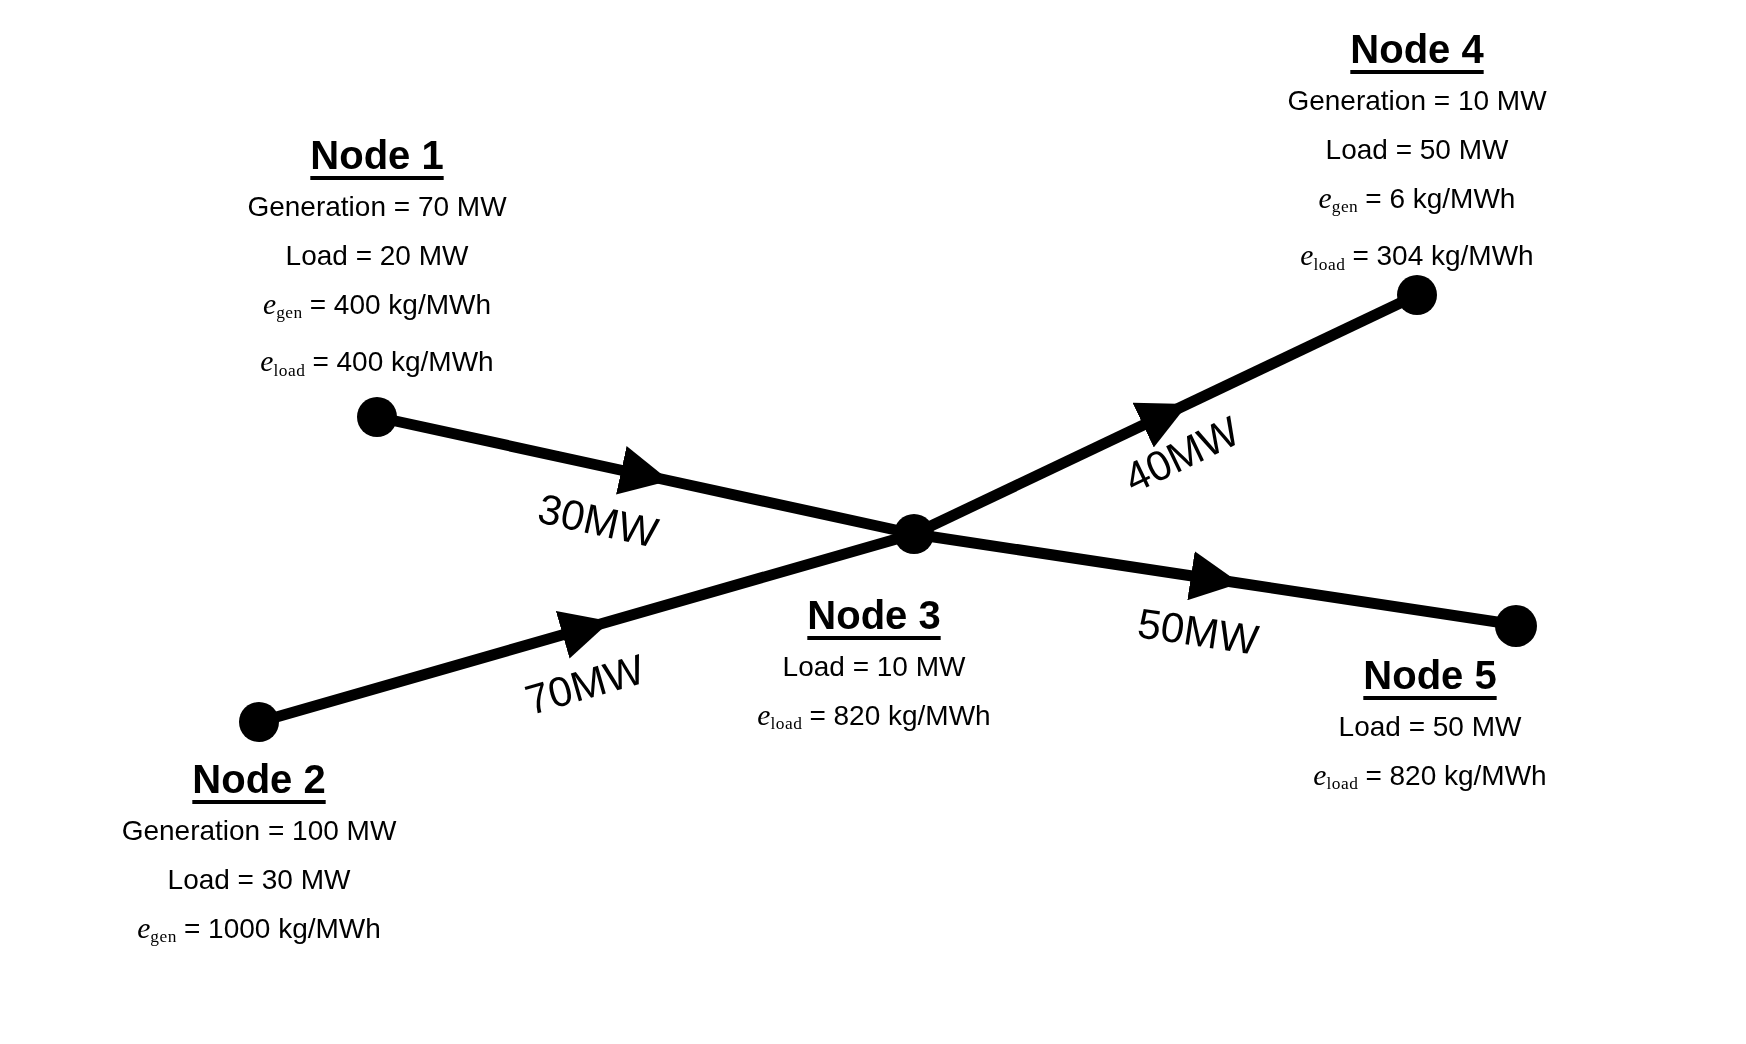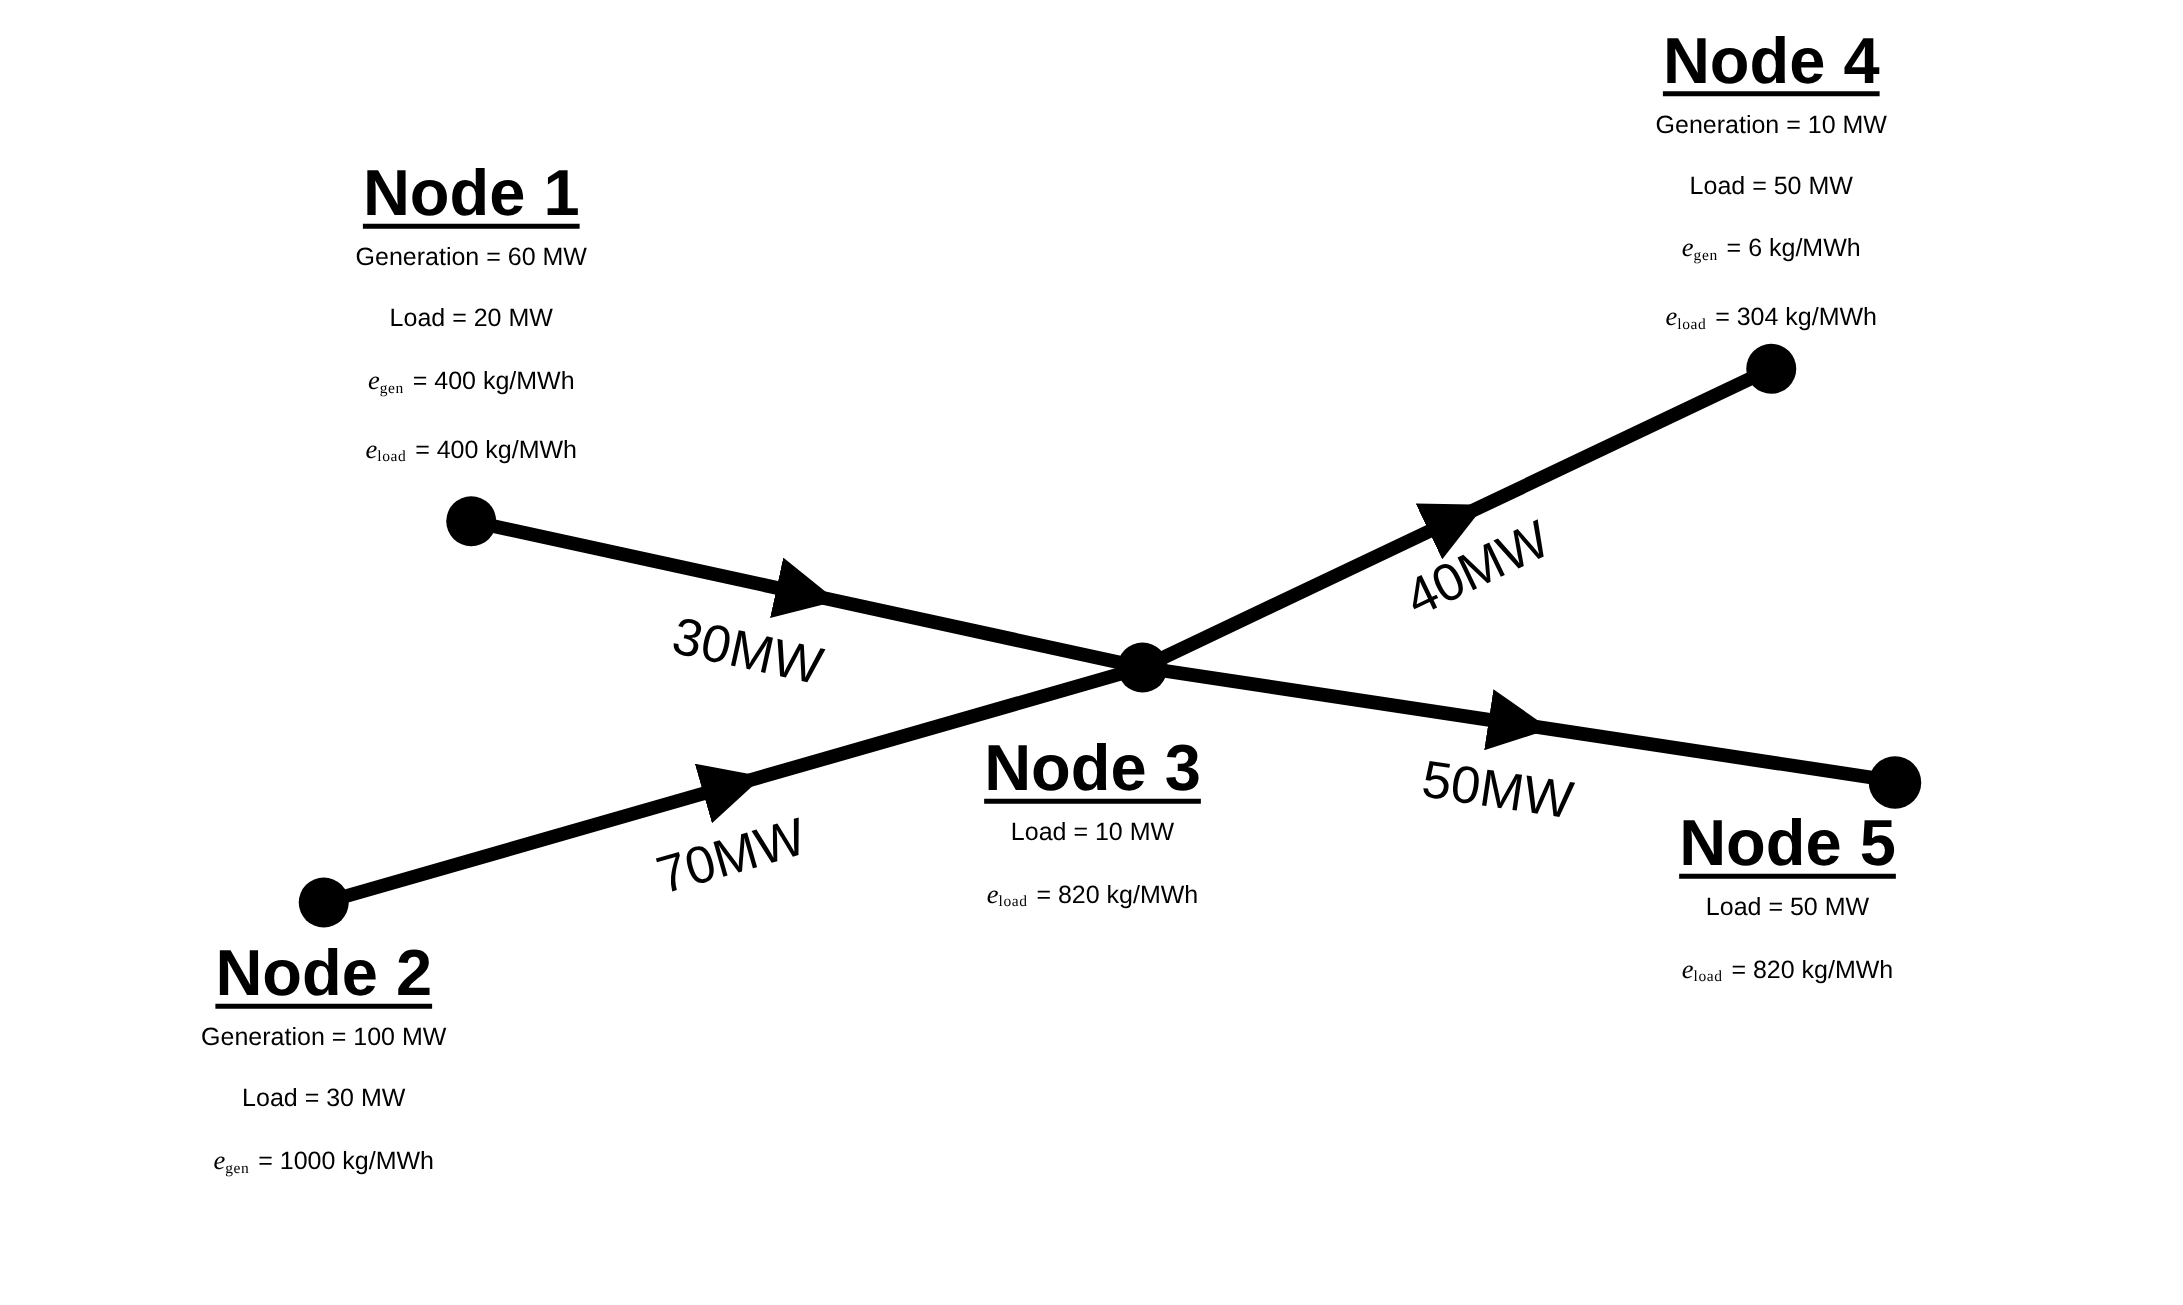--- a/index.html
+++ b/index.html
@@ -28,7 +28,7 @@
     white-space: nowrap;
   }
   .node-title {
-    font-size: 52px;
+    font-size: 40px;
     font-weight: bold;
     line-height: 54px;
     text-decoration: underline;

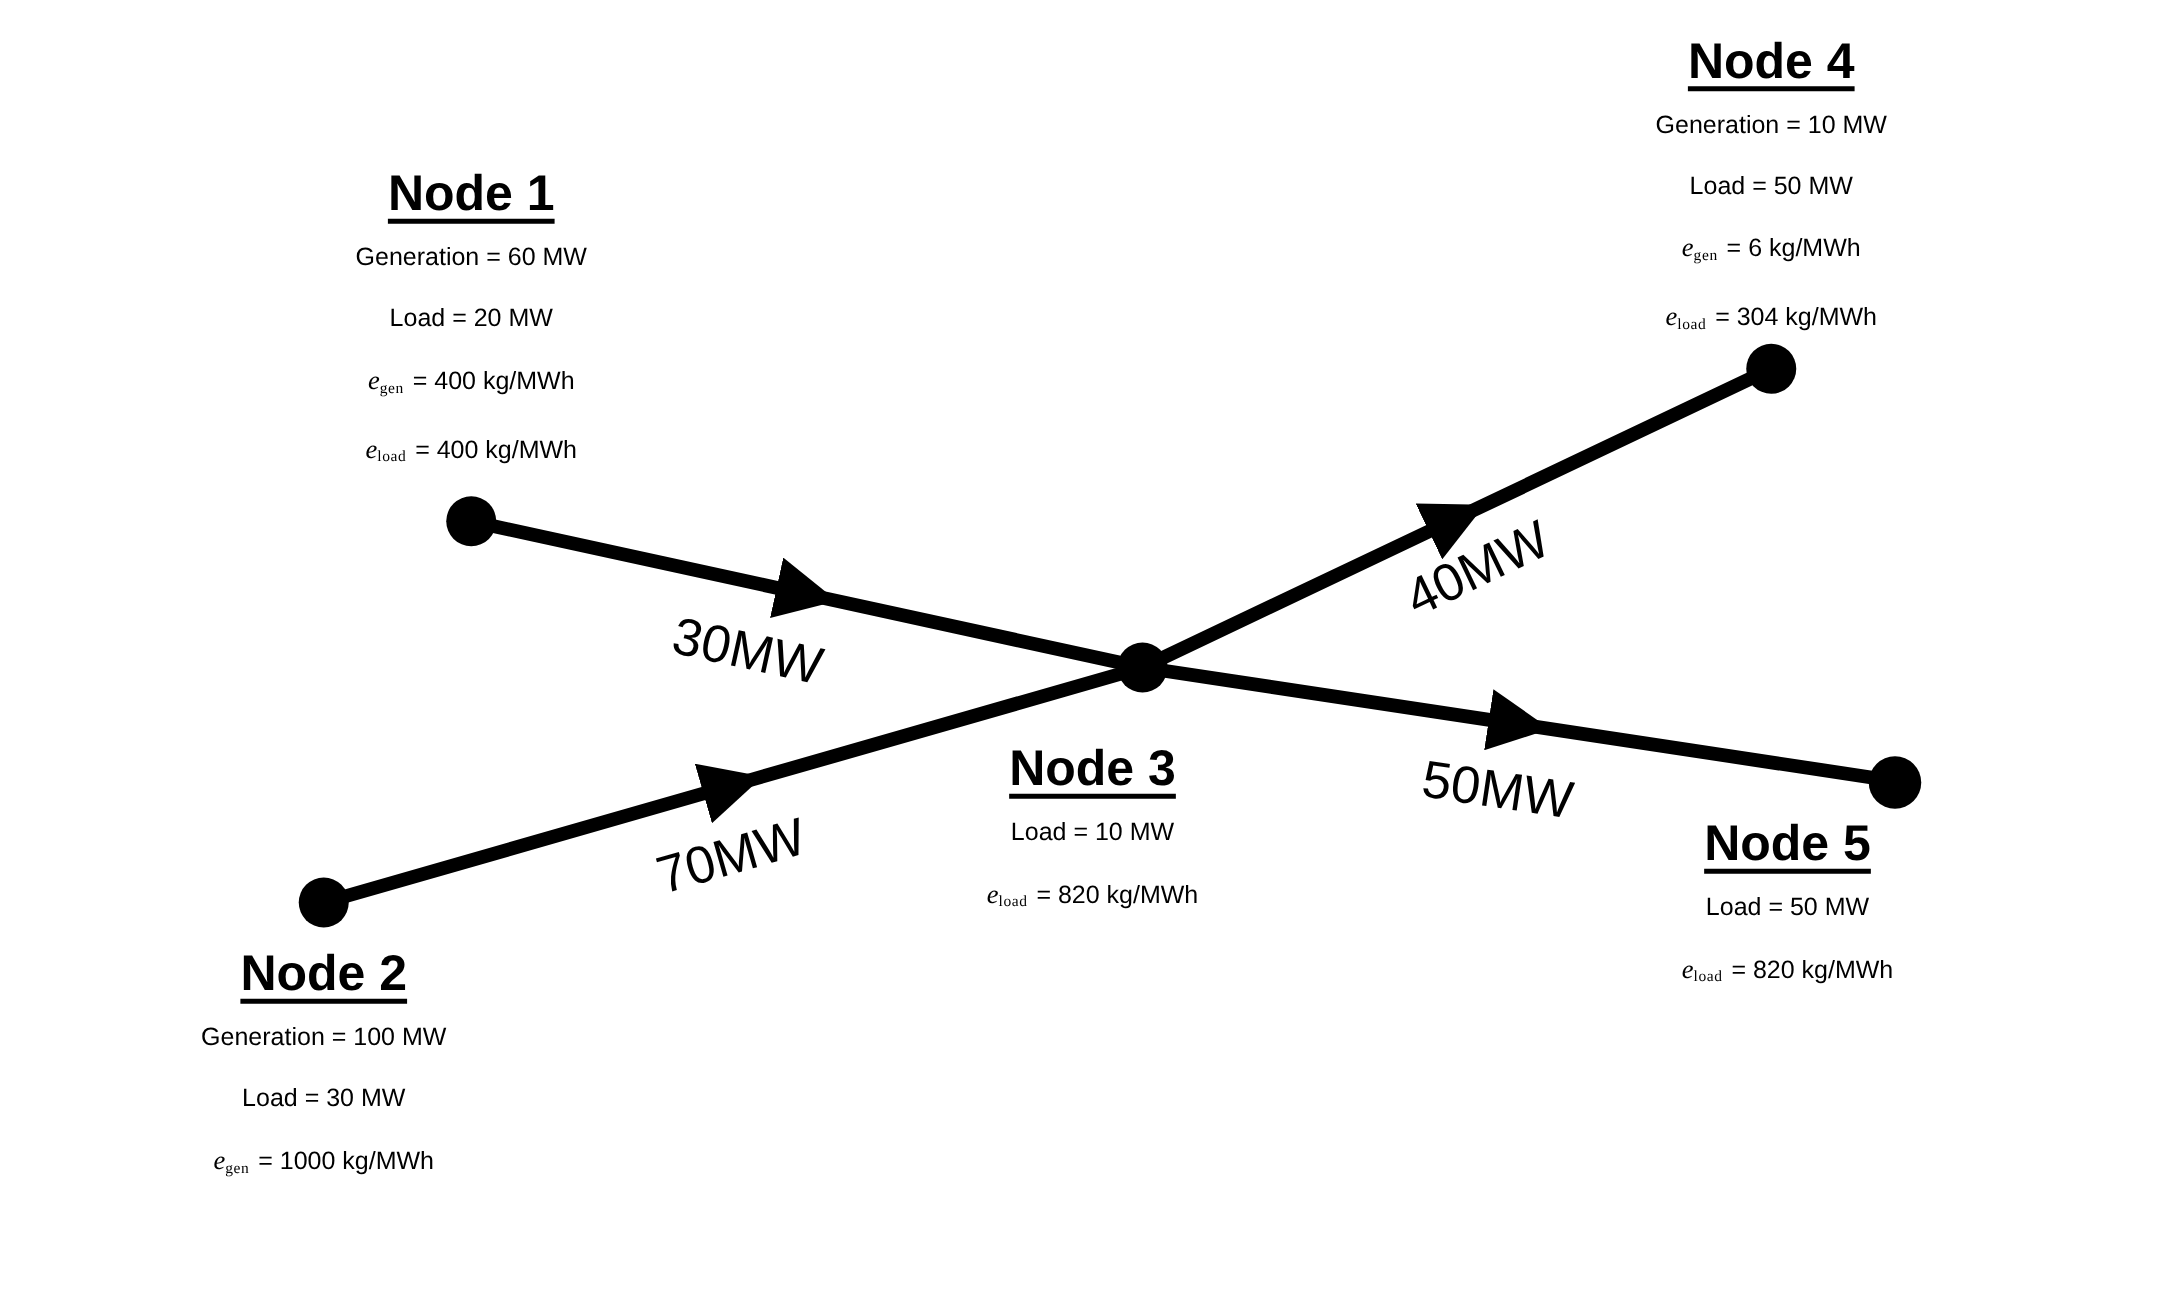--- a/index.html
+++ b/index.html
@@ -36,7 +36,7 @@
     text-underline-offset: 7px;
   }
   .row {
-    font-size: 20px;
+    font-size: 28px;
     line-height: 49px;
   }
   .msym {

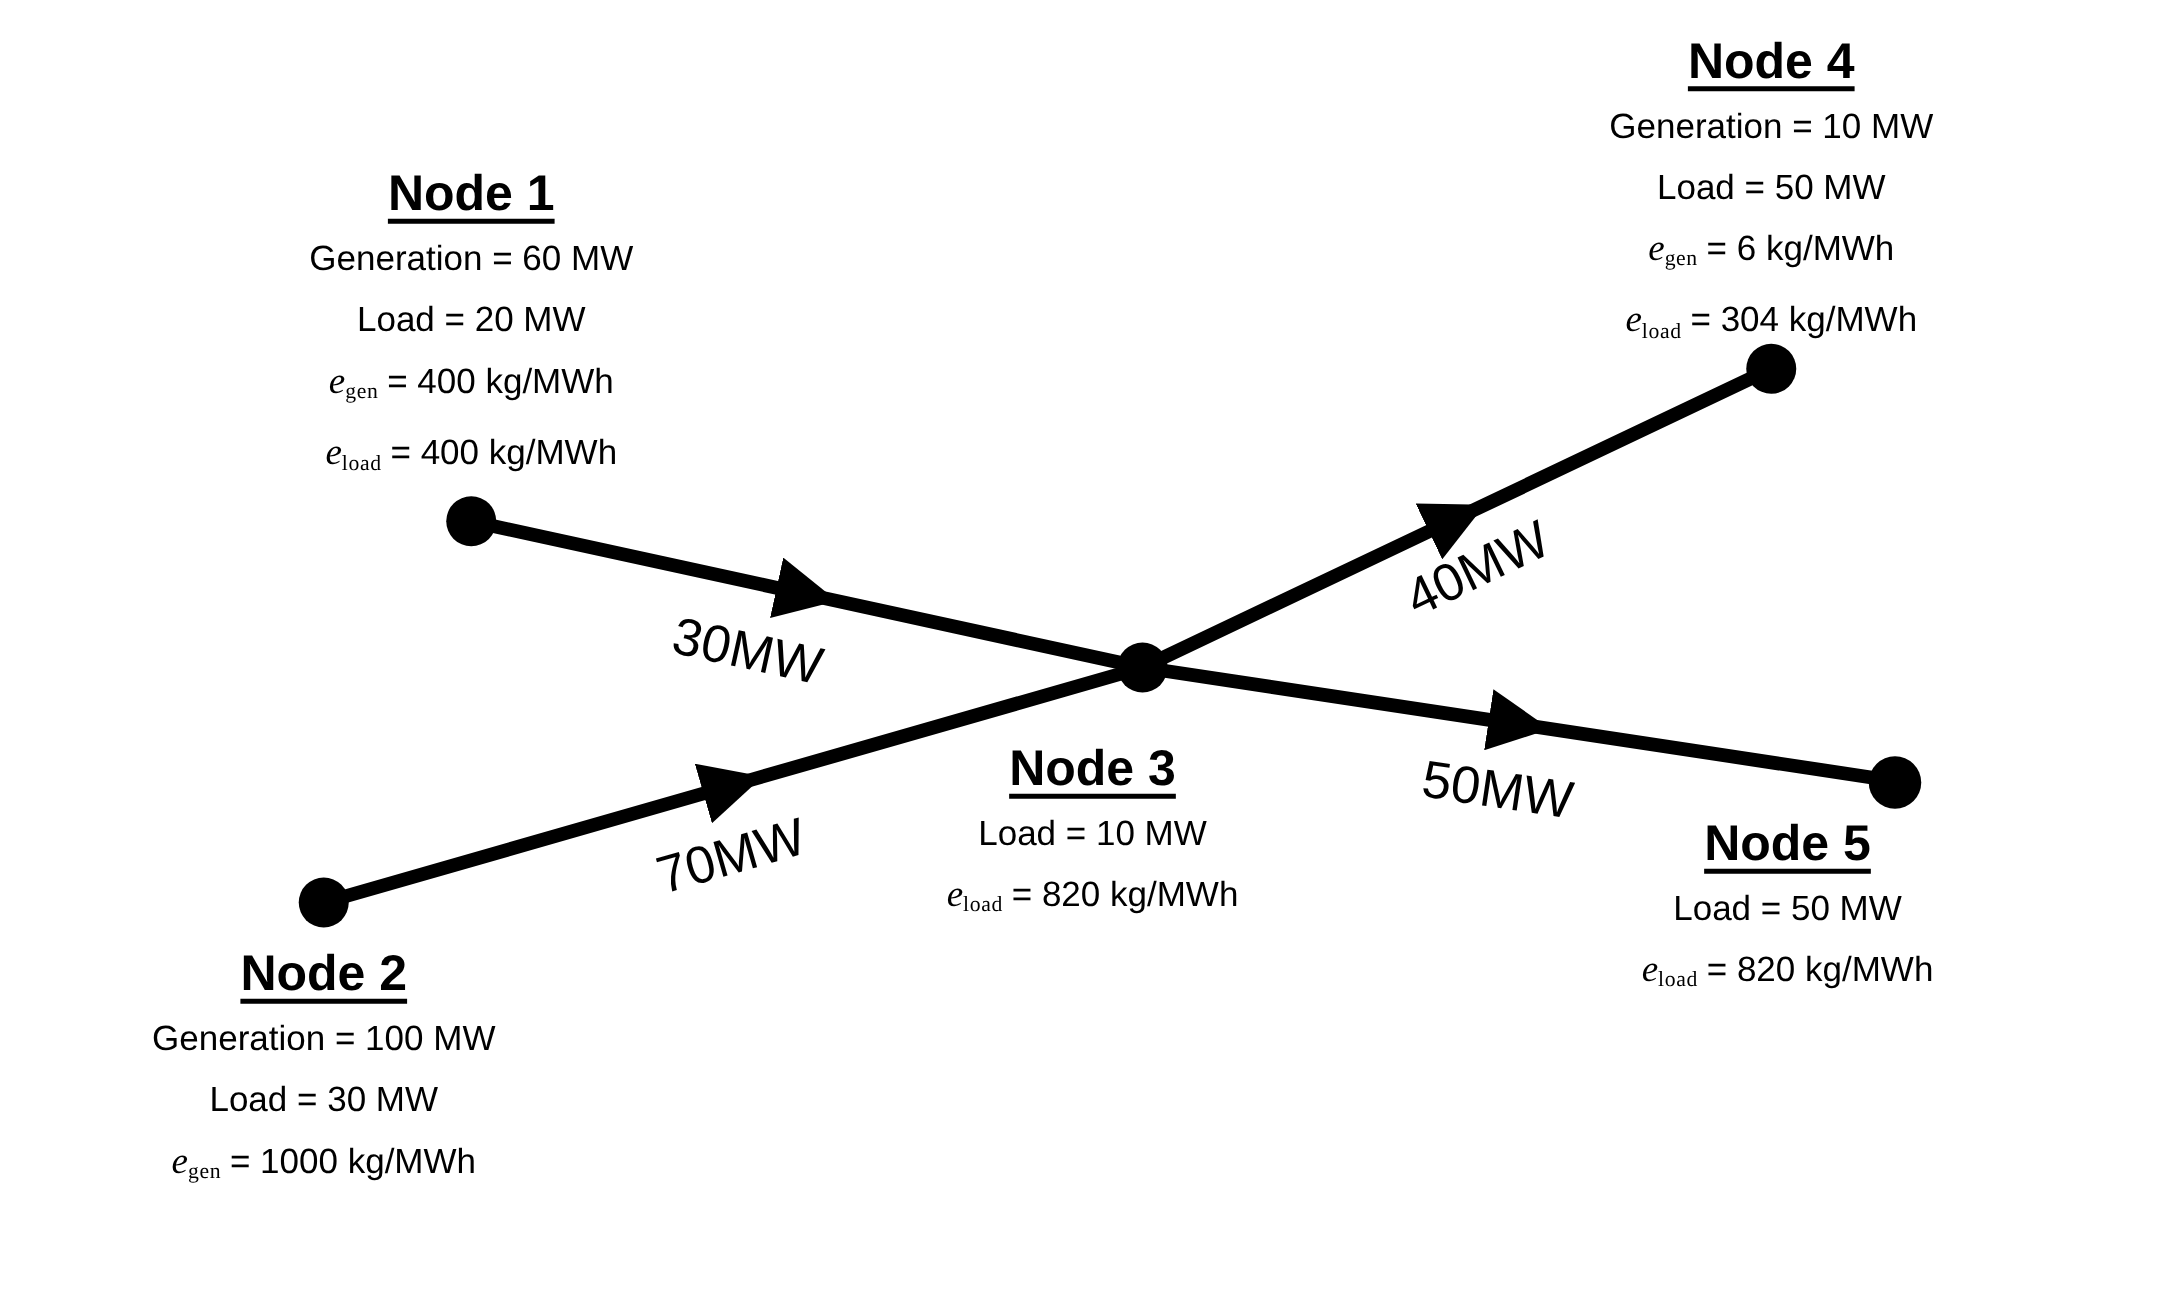--- a/index.html
+++ b/index.html
@@ -89,7 +89,7 @@
 
   <div class="node-info" style="left:377px; top:128px;">
     <div class="node-title">Node 1</div>
-    <div class="row">Generation = 60 MW</div>
+    <div class="row">Generation = 70 MW</div>
     <div class="row">Load = 20 MW</div>
     <div class="row"><span class="msym">e</span><span class="msub">gen</span><span>= 400 kg/MWh</span></div>
     <div class="row"><span class="msym">e</span><span class="msub">load</span><span>= 400 kg/MWh</span></div>

